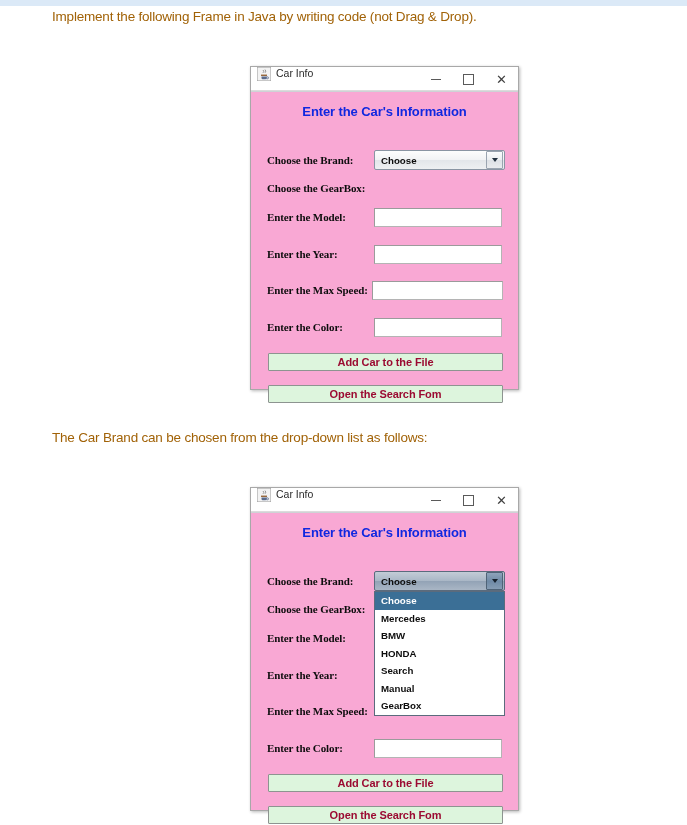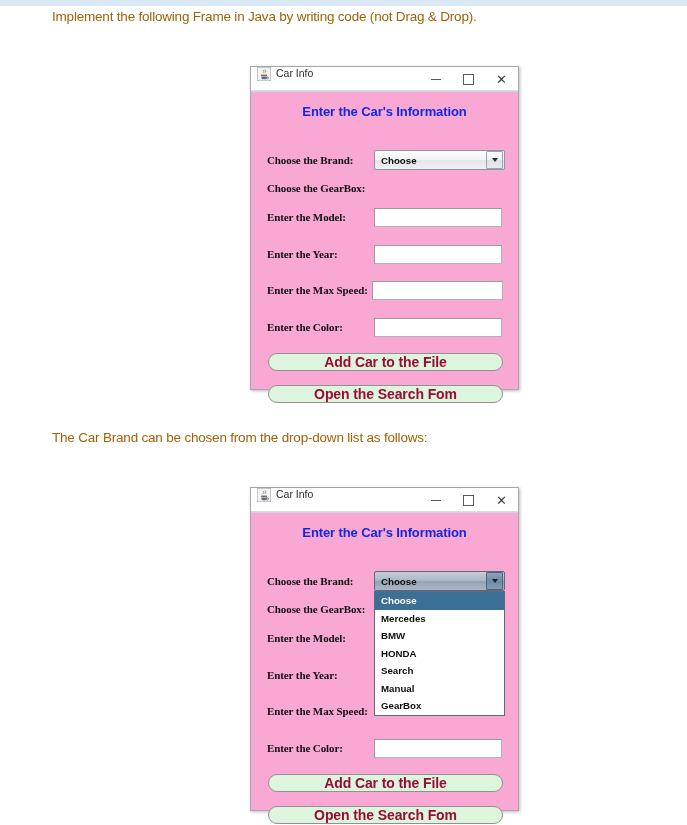--- a/index.html
+++ b/index.html
@@ -254,9 +254,9 @@
     height: 18px;
     background: #ddf5dd;
     border: 1px solid #8d9490;
-    border-radius: 9px;
+    border-radius: 1px;
     color: #9b0b32;
-    font-size: 14px;
+    font-size: 11px;
     font-weight: bold;
     font-family: "Liberation Sans", sans-serif;
     display: flex;

